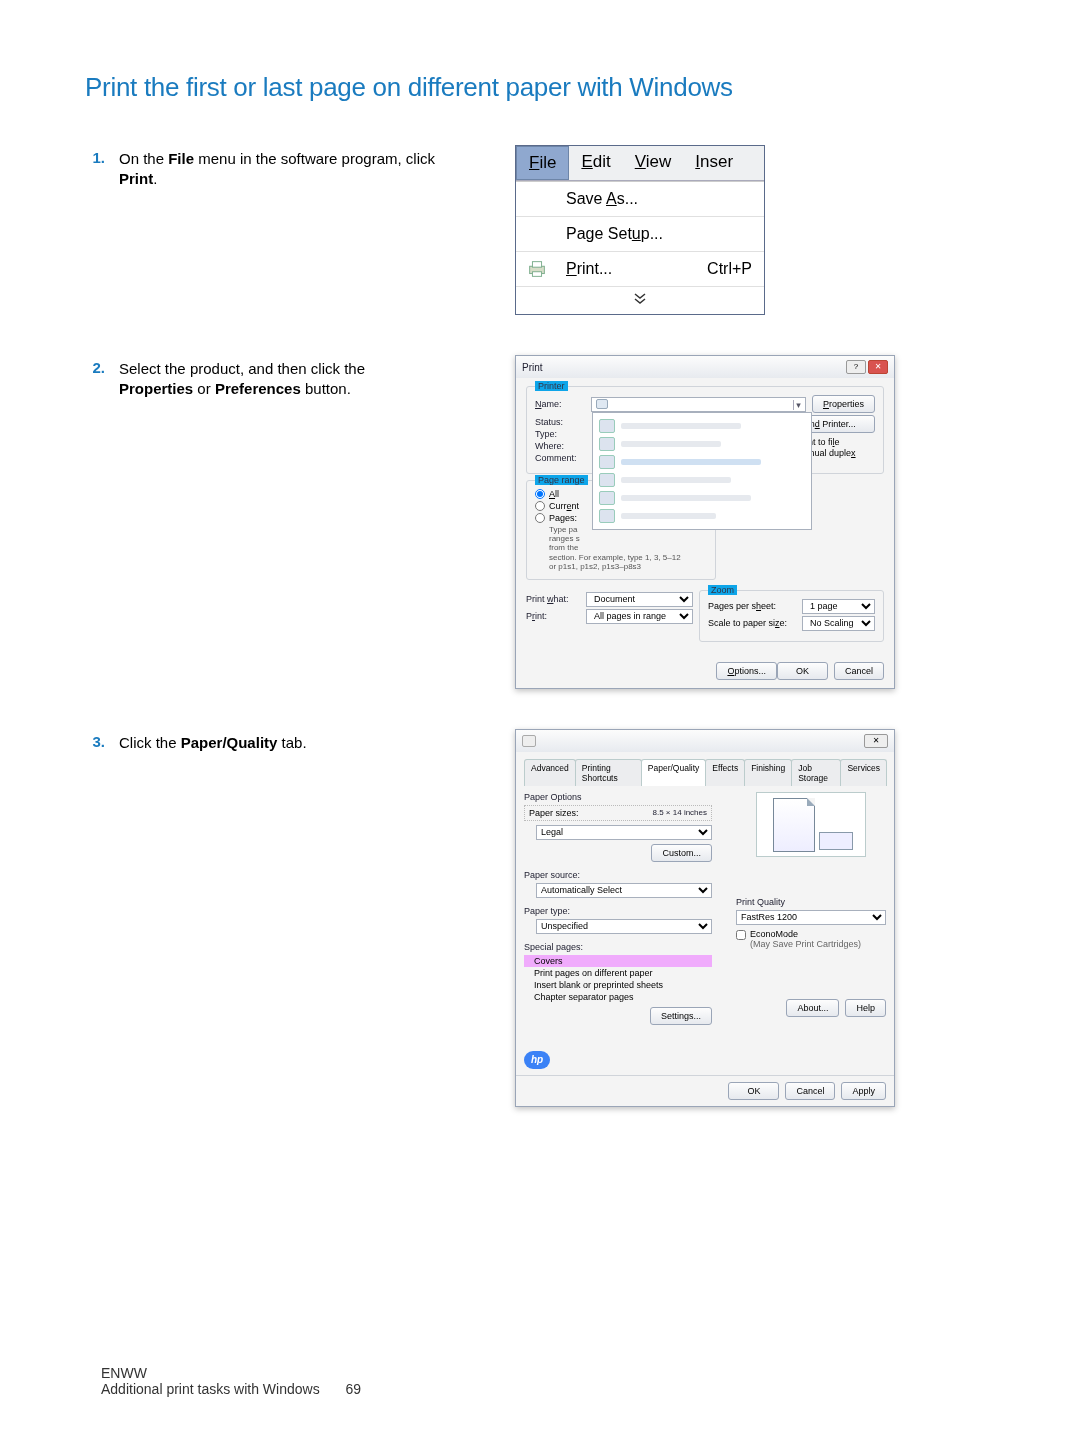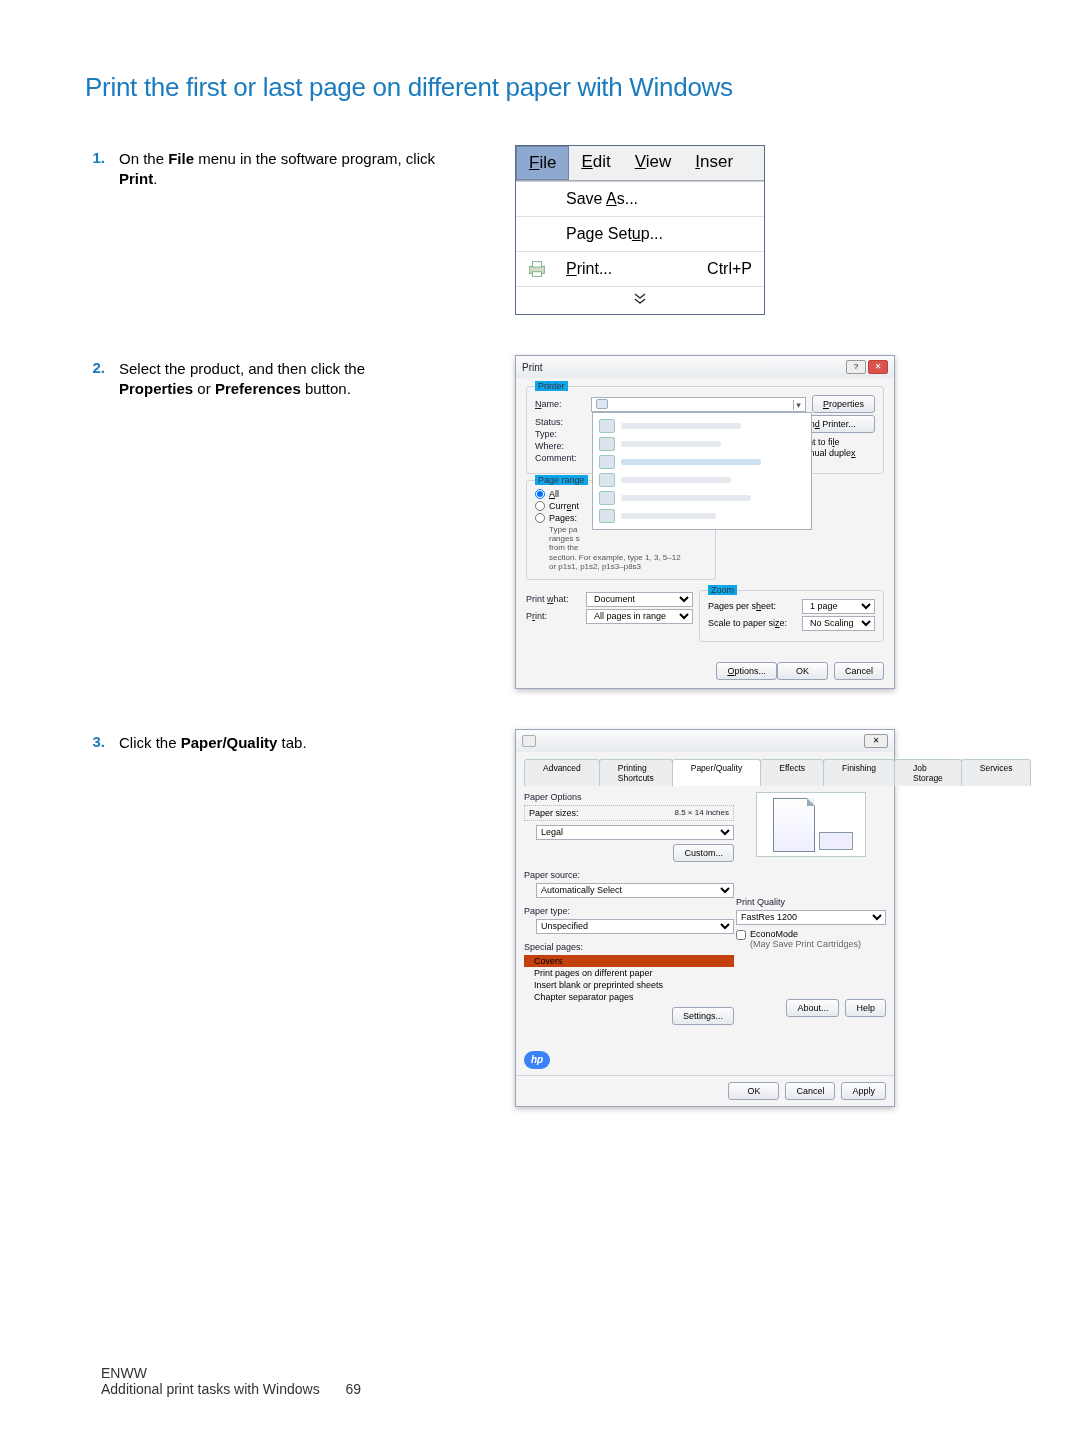--- a/index.html
+++ b/index.html
@@ -129,7 +129,7 @@
   .fig3 .titlebar .winbtn{width:24px;height:14px;border:1px solid #999;background:#eee;border-radius:2px;font-size:8px;text-align:center;line-height:12px}
   .fig3 .body{padding:6px 8px}
   .fig3 .tabs{display:flex;border-bottom:1px solid #bcc;margin-bottom:6px}
-  .fig3 .tab{border:1px solid #bcc;border-bottom:none;background:#ecedef;padding:3px 18px;margin-right:-1px;font-size:8.5px;position:relative;top:1px;border-radius:3px 3px 0 0}
+  .fig3 .tab{border:1px solid #bcc;border-bottom:none;background:#ecedef;padding:3px 6px;margin-right:-1px;font-size:8.5px;position:relative;top:1px;border-radius:3px 3px 0 0}
   .fig3 .tab.active{background:#fff;z-index:1}
   .fig3 .cols{display:flex;gap:2px}
   .fig3 .colL{flex:1}

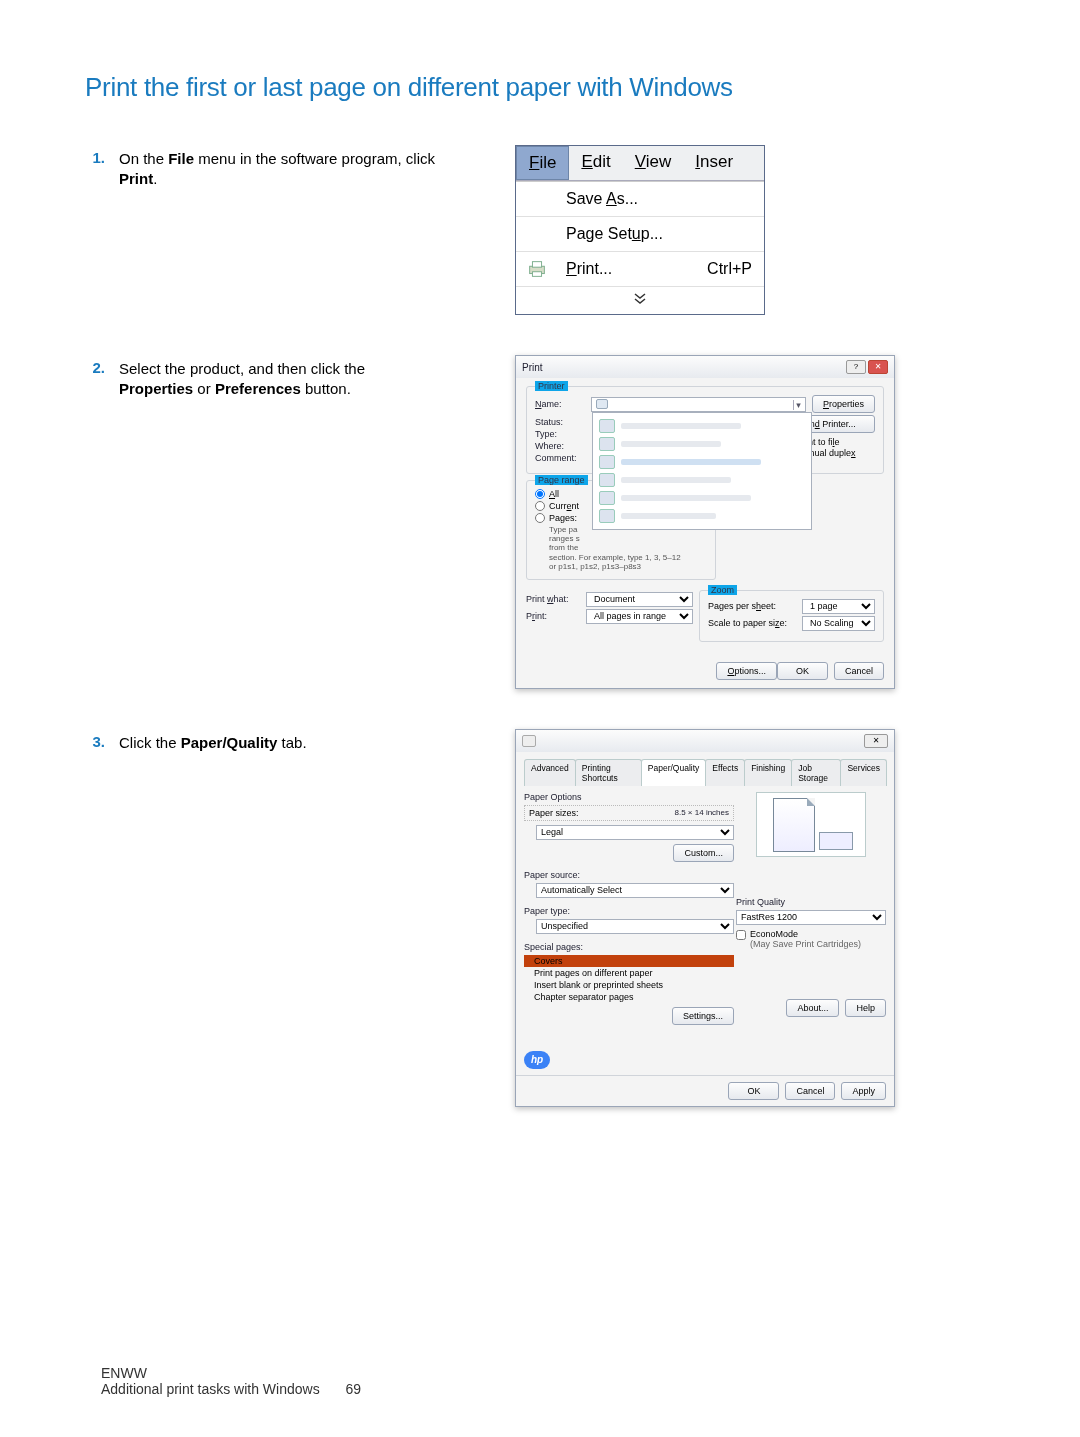--- a/index.html
+++ b/index.html
@@ -131,7 +131,7 @@
   .fig3 .tabs{display:flex;border-bottom:1px solid #bcc;margin-bottom:6px}
   .fig3 .tab{border:1px solid #bcc;border-bottom:none;background:#ecedef;padding:3px 6px;margin-right:-1px;font-size:8.5px;position:relative;top:1px;border-radius:3px 3px 0 0}
   .fig3 .tab.active{background:#fff;z-index:1}
-  .fig3 .cols{display:flex;gap:2px}
+  .fig3 .cols{display:flex;gap:24px}
   .fig3 .colL{flex:1}
   .fig3 .colR{width:150px}
   .fig3 .grp{margin-bottom:8px}

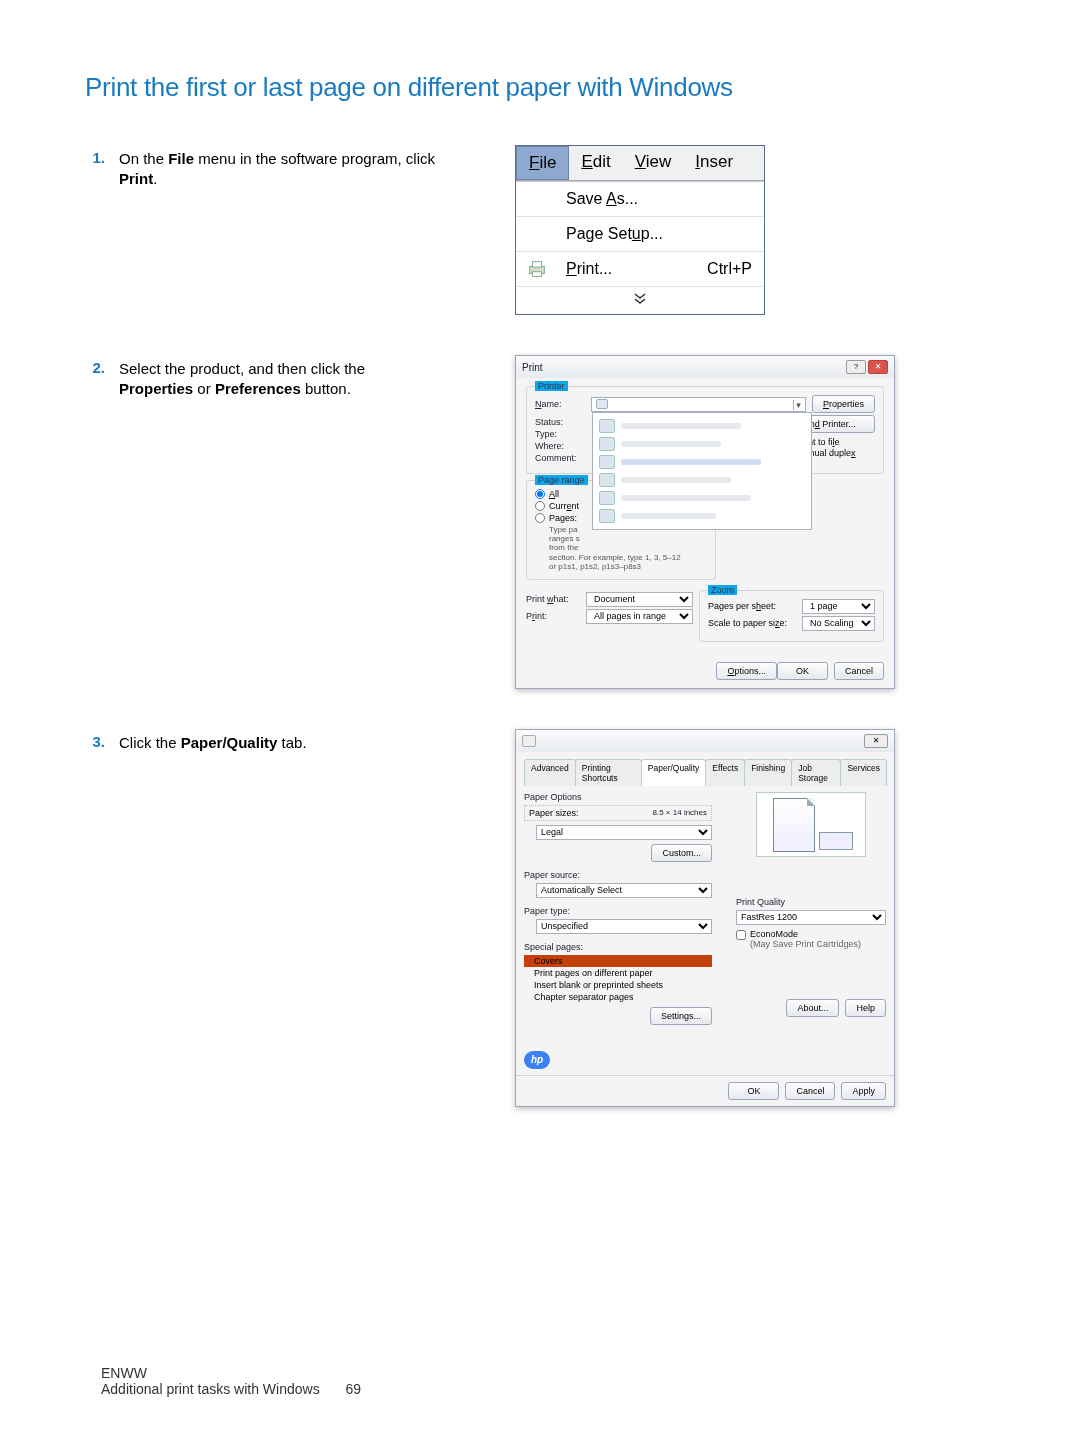--- a/index.html
+++ b/index.html
@@ -384,7 +384,7 @@
               <div class="grp">
                 <div class="grplbl">Special pages:</div>
                 <div class="sp-list">
-                  <div class="item" style="background:#c2410c">Covers</div>
+                  <div class="item" style="background:#f0abfc">Covers</div>
                   <div class="item">Print pages on different paper</div>
                   <div class="item">Insert blank or preprinted sheets</div>
                   <div class="item">Chapter separator pages</div>

